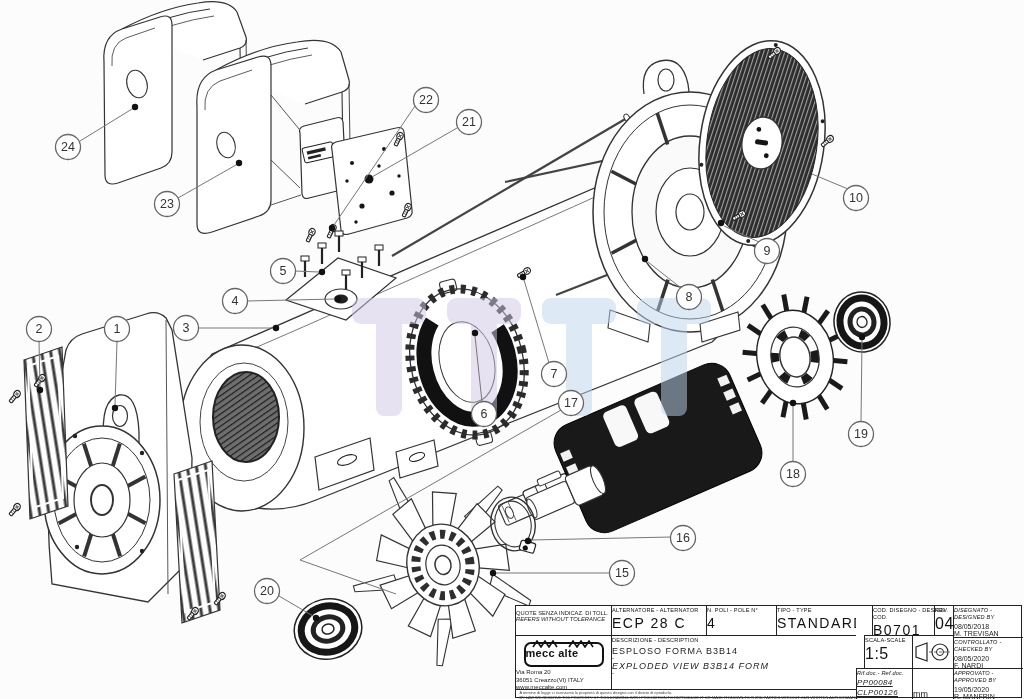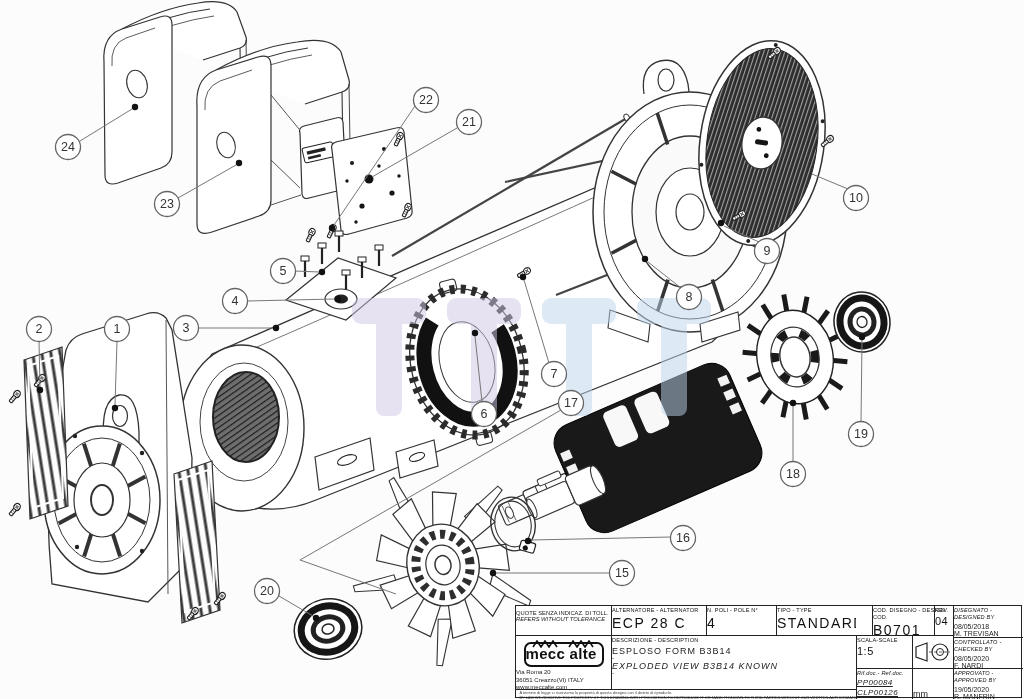--- a/index.html
+++ b/index.html
@@ -15,7 +15,7 @@
   .lbl{display:block;font-size:5.6px;line-height:1.25;padding-top:1px;color:#111;letter-spacing:.2px;}
   .lbl.it{font-style:italic;}
   .val{display:block;font-size:14px;letter-spacing:1.5px;color:#111;margin-top:1px;}
-  .val.small{font-size:11px;letter-spacing:.5px;}
+  .val.small{font-size:16px;letter-spacing:.5px;}
   .date{display:block;font-size:7px;margin-top:2px;}
   .pname{display:block;font-size:7px;}
   .tol1{display:block;font-size:5.8px;margin-top:4px;}

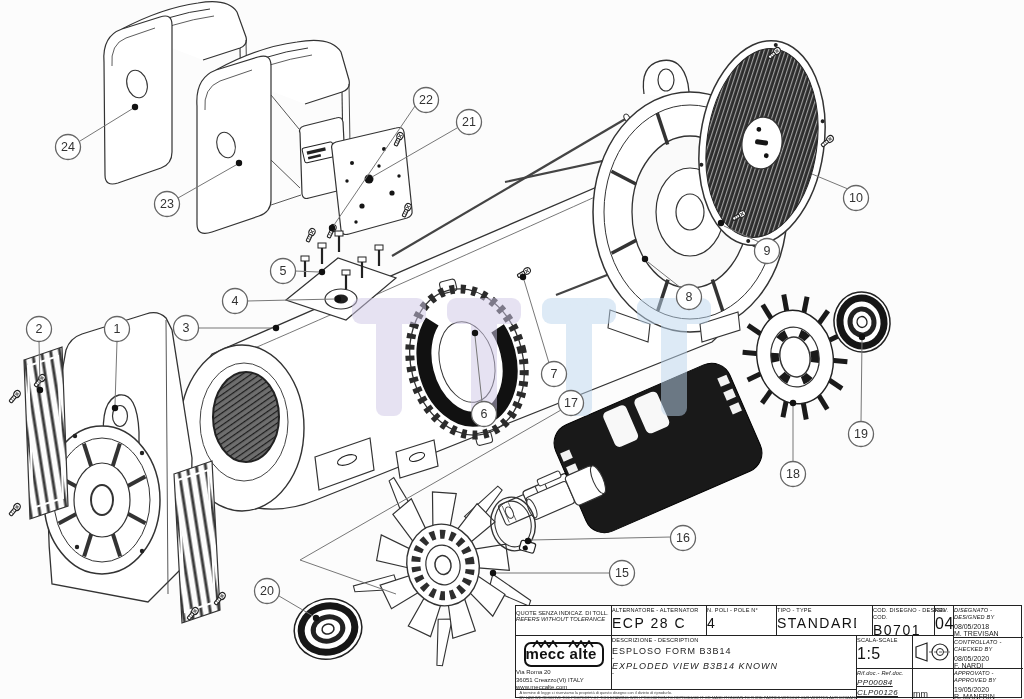--- a/index.html
+++ b/index.html
@@ -27,7 +27,7 @@
   .mmv{display:block;font-size:9px;margin-top:20px;}
   #logoBox{position:relative;width:76px;height:21px;margin:6px auto 0 auto;border:2px solid #111;
            border-radius:7px;}
-  #logoBox .lname{font-size:15px;font-weight:bold;line-height:19px;letter-spacing:.3px;color:#111;}
+  #logoBox .lname{font-size:11px;font-weight:bold;line-height:19px;letter-spacing:.3px;color:#111;}
   #logoBox svg{position:absolute;left:6px;top:-4px;}
   .addr{display:block;font-size:6px;line-height:1.25;}
   .legal{display:block;font-size:4px;line-height:1.25;color:#444;transform:scale(.98);white-space:nowrap;}

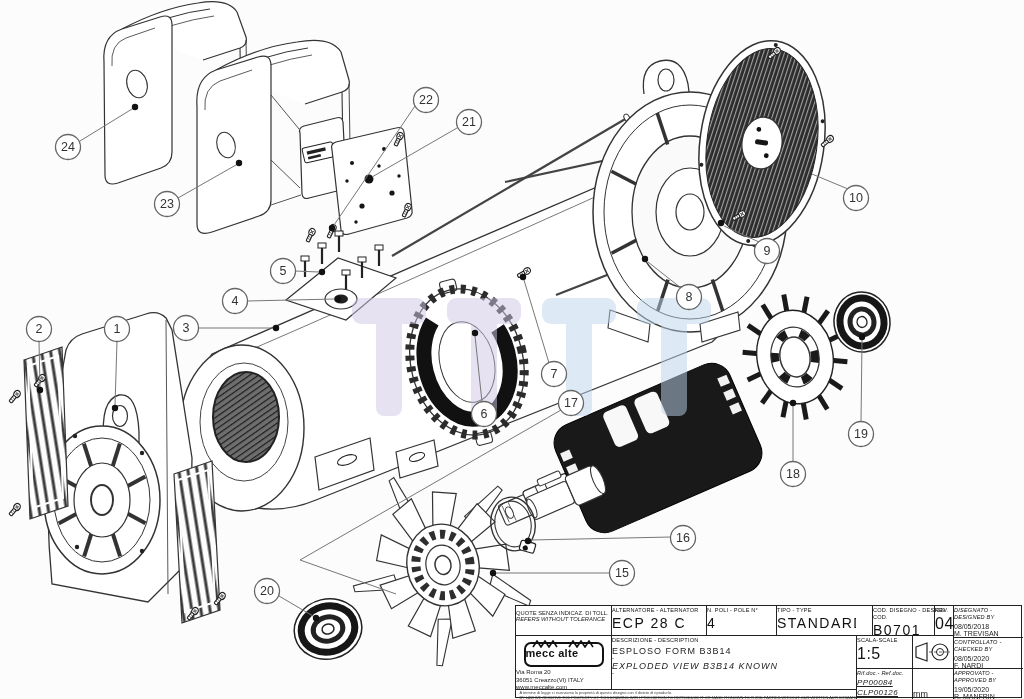--- a/index.html
+++ b/index.html
@@ -542,7 +542,7 @@
   </div>
   <div class="tbc" style="left:95px;top:29px;width:245px;height:54px">
     <span class="lbl">DESCRIZIONE - DESCRIPTION</span>
-    <span class="desc1">ESPLOSO FORM B3B14</span>
+    <span class="desc1">ESPLOSO FORMA B3B14</span>
     <span class="dsep">-</span>
     <span class="desc2">EXPLODED VIEW B3B14 KNOWN</span>
     <span class="dsep">-</span>

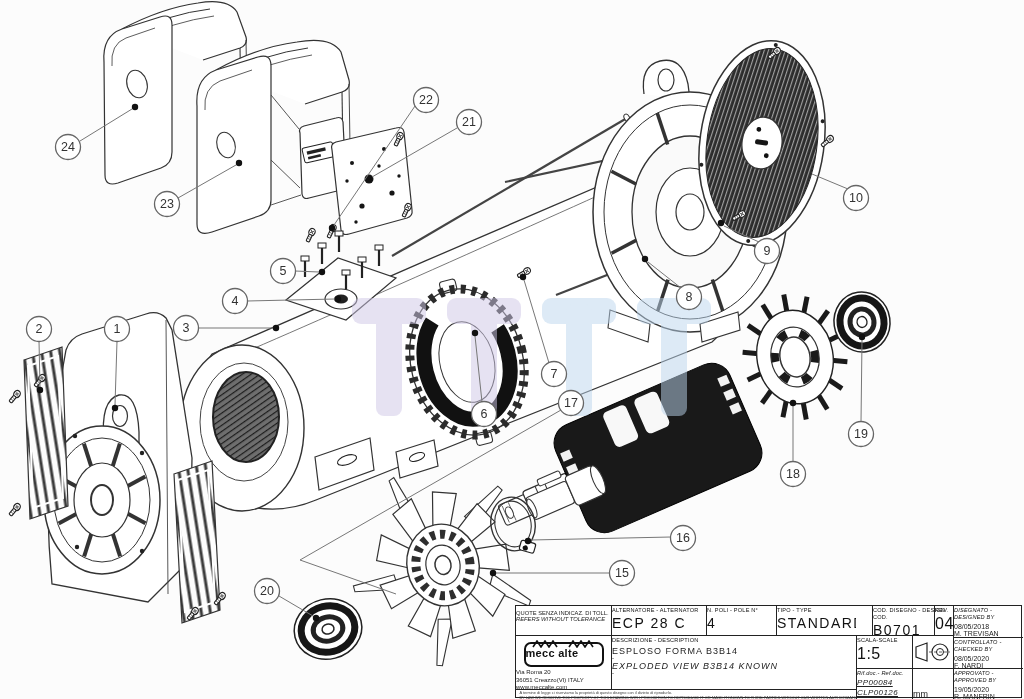--- a/index.html
+++ b/index.html
@@ -547,7 +547,7 @@
     <span class="desc2">EXPLODED VIEW B3B14 KNOWN</span>
     <span class="dsep">-</span>
   </div>
-  <div class="tbc" style="left:340px;top:29px;width:56px;height:33px">
+  <div class="tbc" style="left:348px;top:29px;width:56px;height:33px">
     <span class="lbl">SCALA-SCALE</span>
     <span class="val small">1:5</span>
   </div>

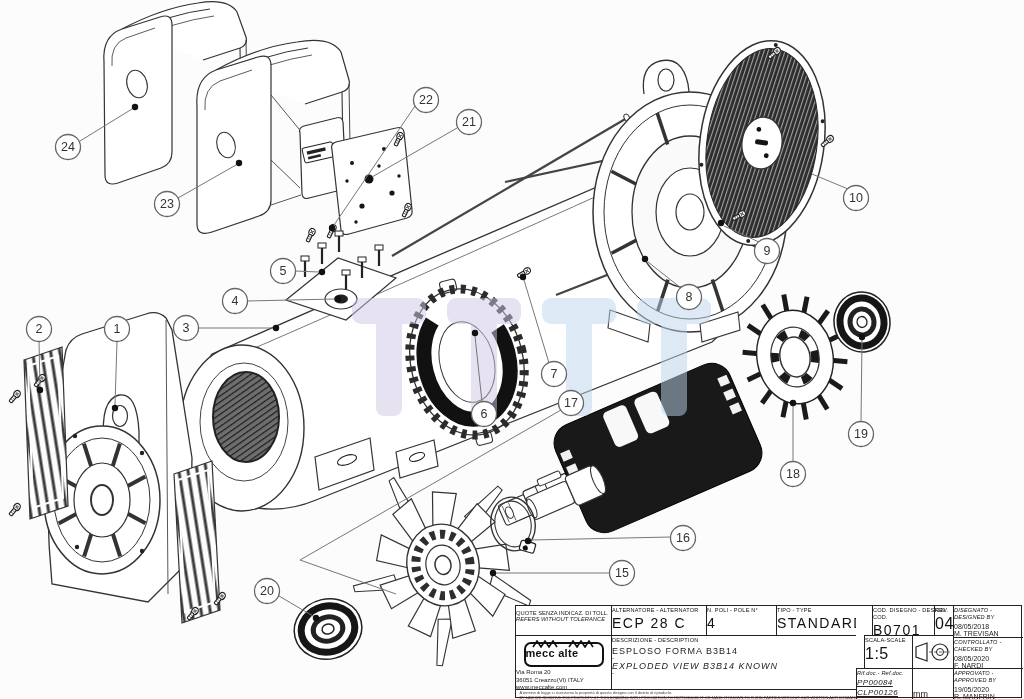--- a/index.html
+++ b/index.html
@@ -544,7 +544,7 @@
     <span class="lbl">DESCRIZIONE - DESCRIPTION</span>
     <span class="desc1">ESPLOSO FORMA B3B14</span>
     <span class="dsep">-</span>
-    <span class="desc2">EXPLODED VIEW B3B14 KNOWN</span>
+    <span class="desc2">EXPLODED VIEW B3B14 FORM</span>
     <span class="dsep">-</span>
   </div>
   <div class="tbc" style="left:348px;top:29px;width:56px;height:33px">

